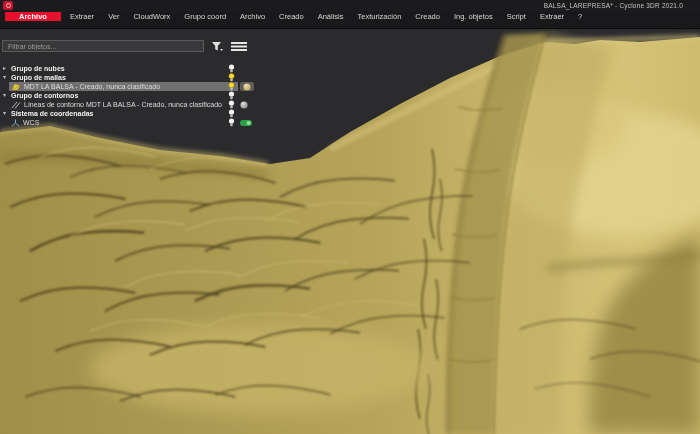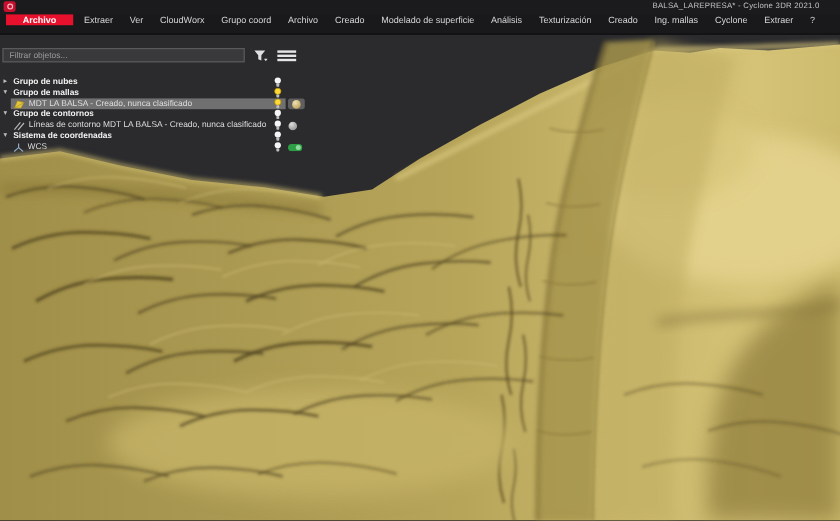--- a/index.html
+++ b/index.html
@@ -59,7 +59,6 @@
       <span class="menu-item">Grupo coord</span>
       <span class="menu-item">Archivo</span>
       <span class="menu-item">Creado</span>
-      <span class="menu-item">Modelado de superficie</span>
       <span class="menu-item">Análisis</span>
       <span class="menu-item">Texturización</span>
       <span class="menu-item">Creado</span>

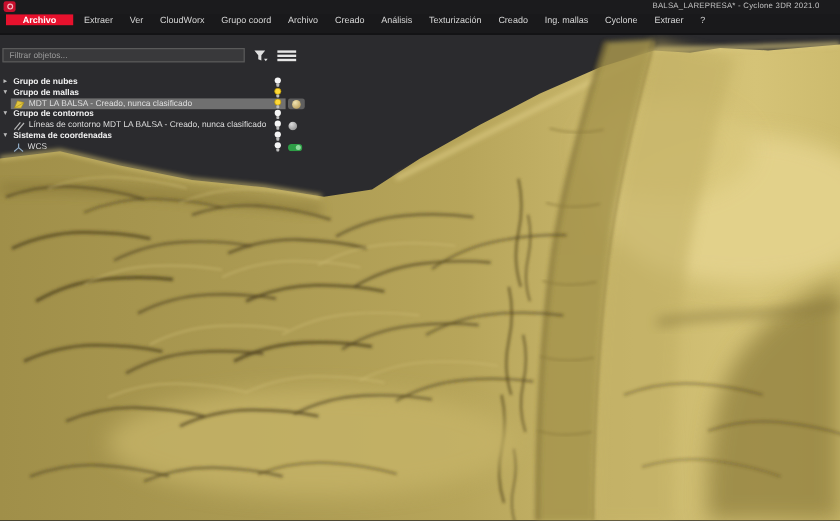--- a/index.html
+++ b/index.html
@@ -62,7 +62,7 @@
       <span class="menu-item">Análisis</span>
       <span class="menu-item">Texturización</span>
       <span class="menu-item">Creado</span>
-      <span class="menu-item">Ing. mallas</span>
+      <span class="menu-item">Ing. objetos</span>
       <span class="menu-item">Cyclone</span>
       <span class="menu-item">Extraer</span>
       <span class="menu-item">?</span>

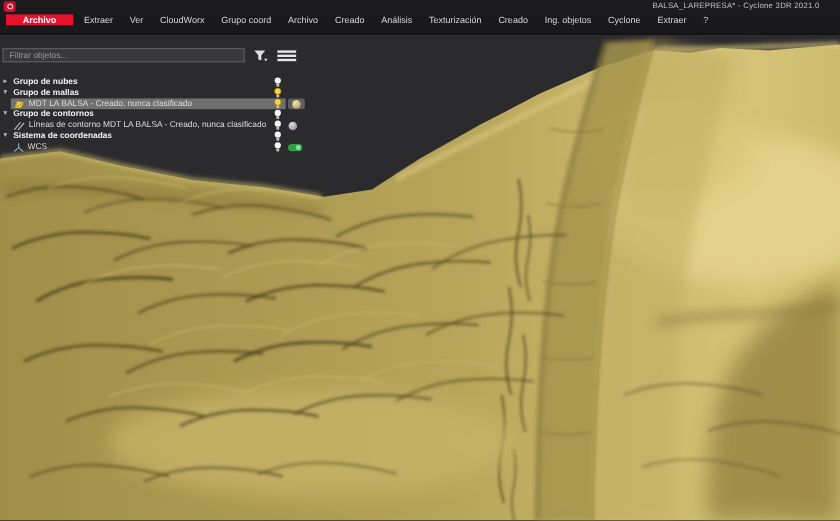--- a/index.html
+++ b/index.html
@@ -63,7 +63,7 @@
       <span class="menu-item">Texturización</span>
       <span class="menu-item">Creado</span>
       <span class="menu-item">Ing. objetos</span>
-      <span class="menu-item">Cyclone</span>
+      <span class="menu-item">Script</span>
       <span class="menu-item">Extraer</span>
       <span class="menu-item">?</span>
     </div>

